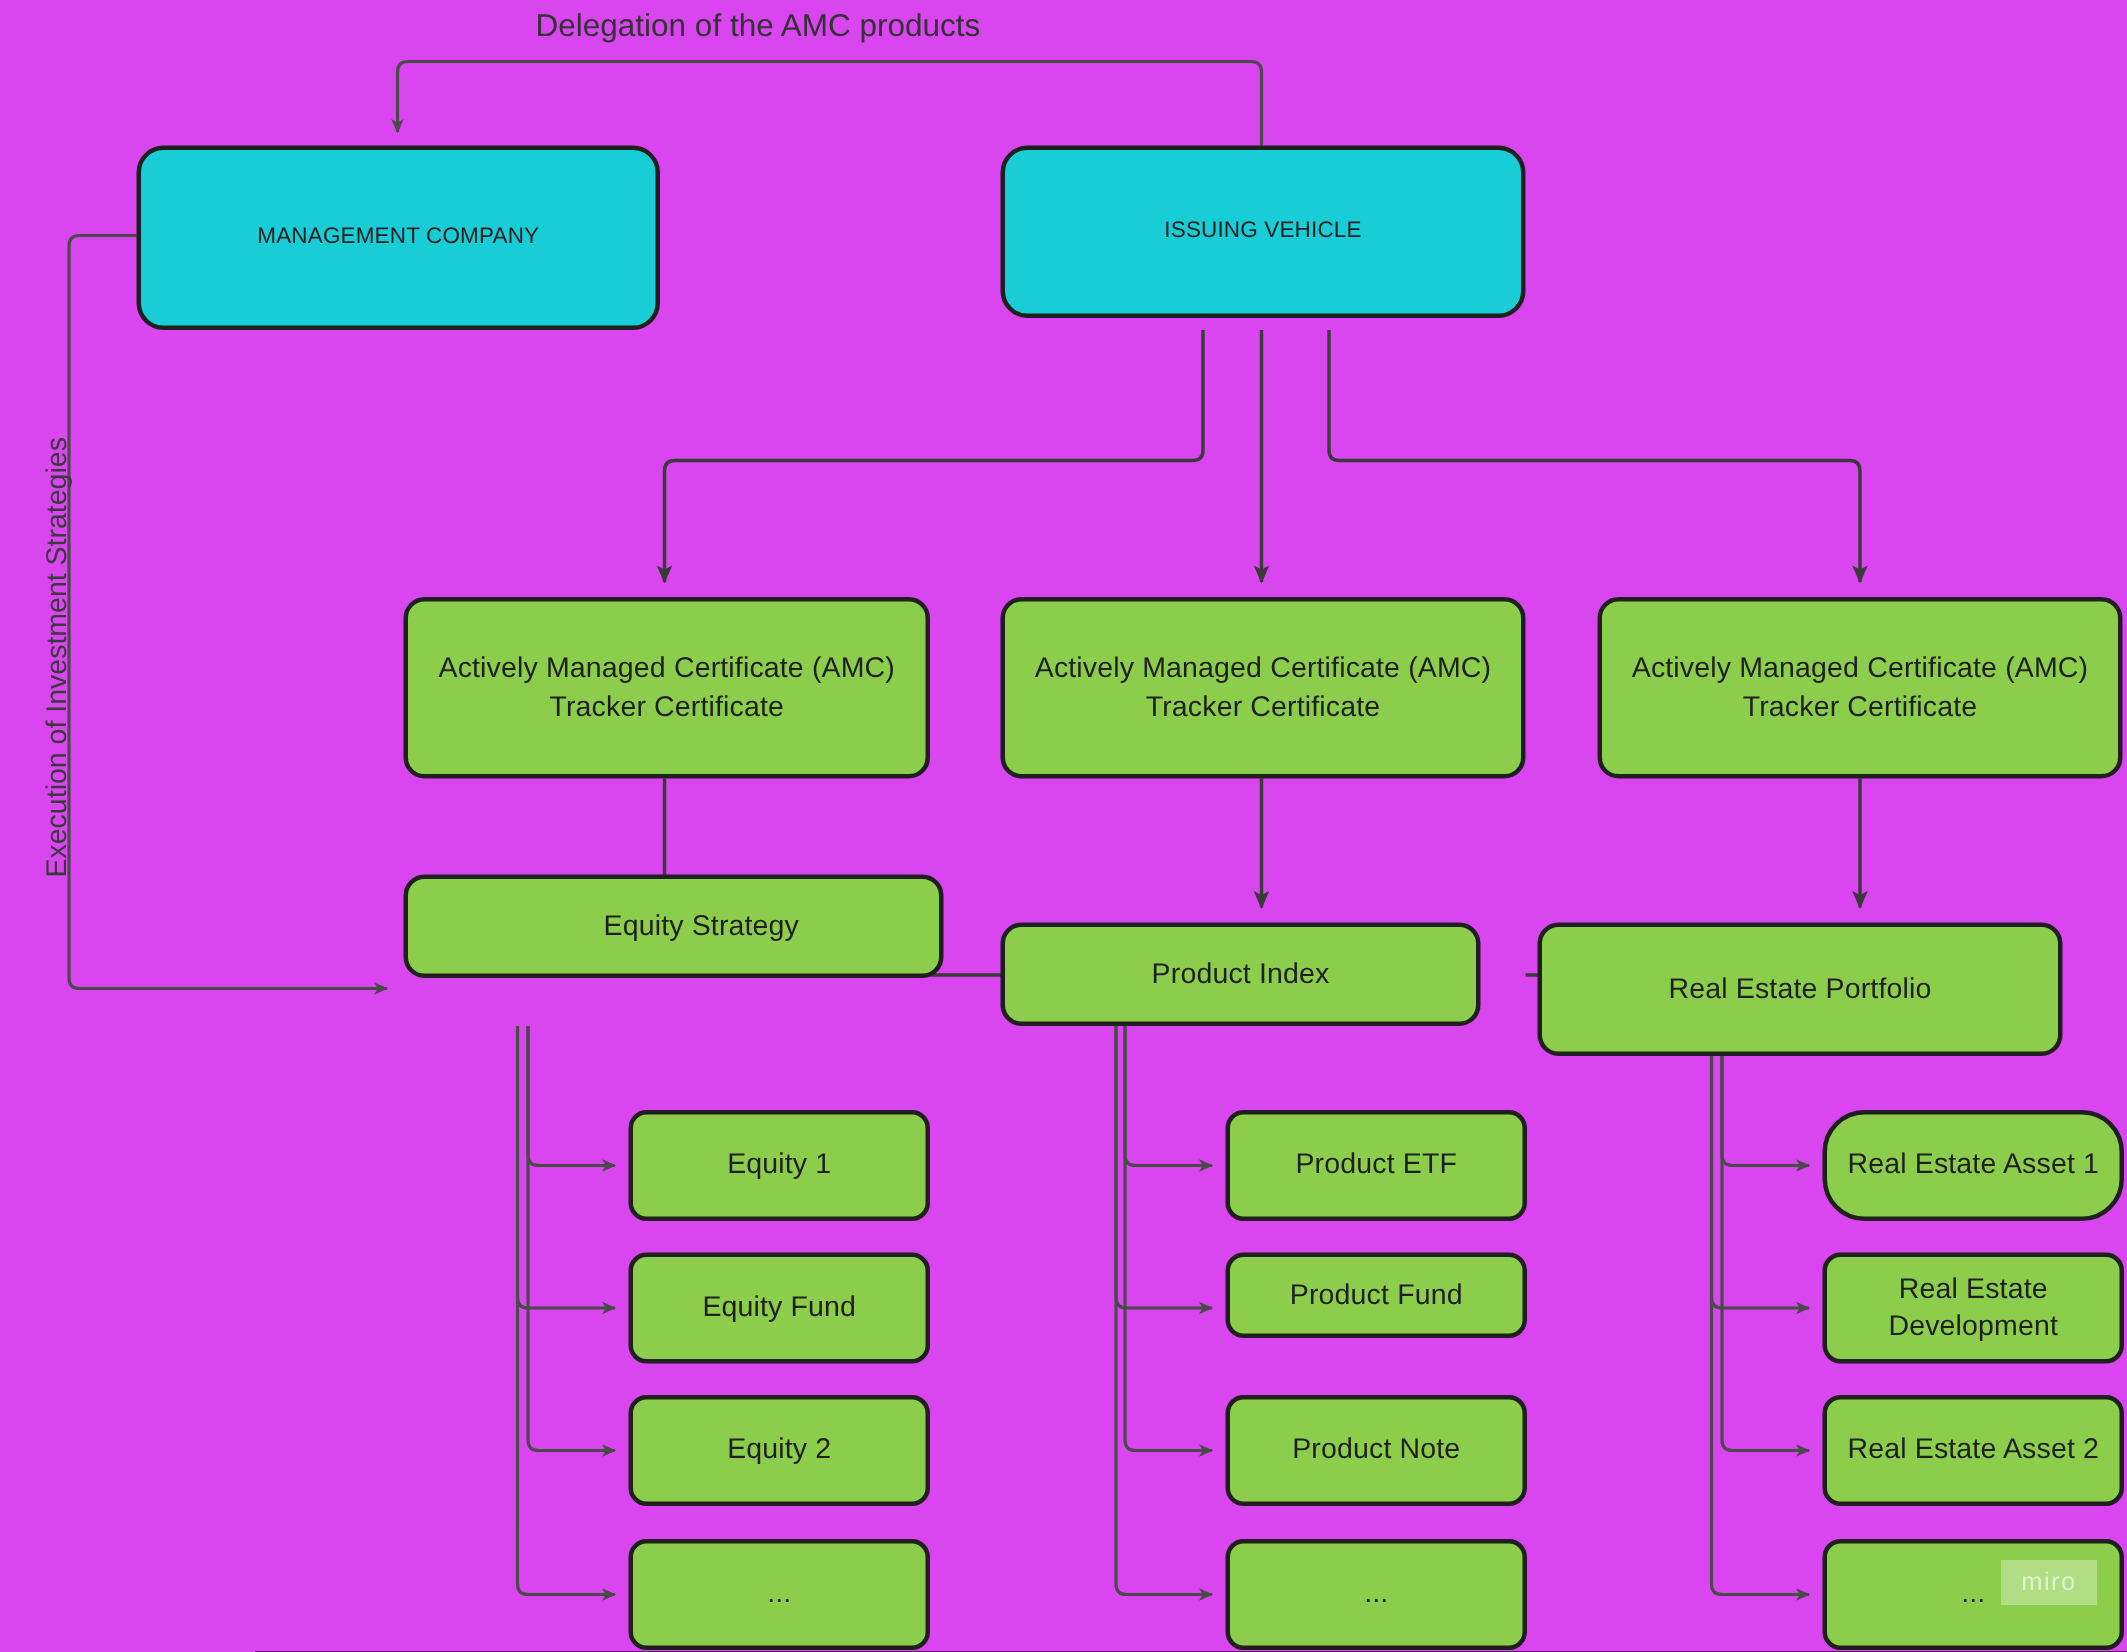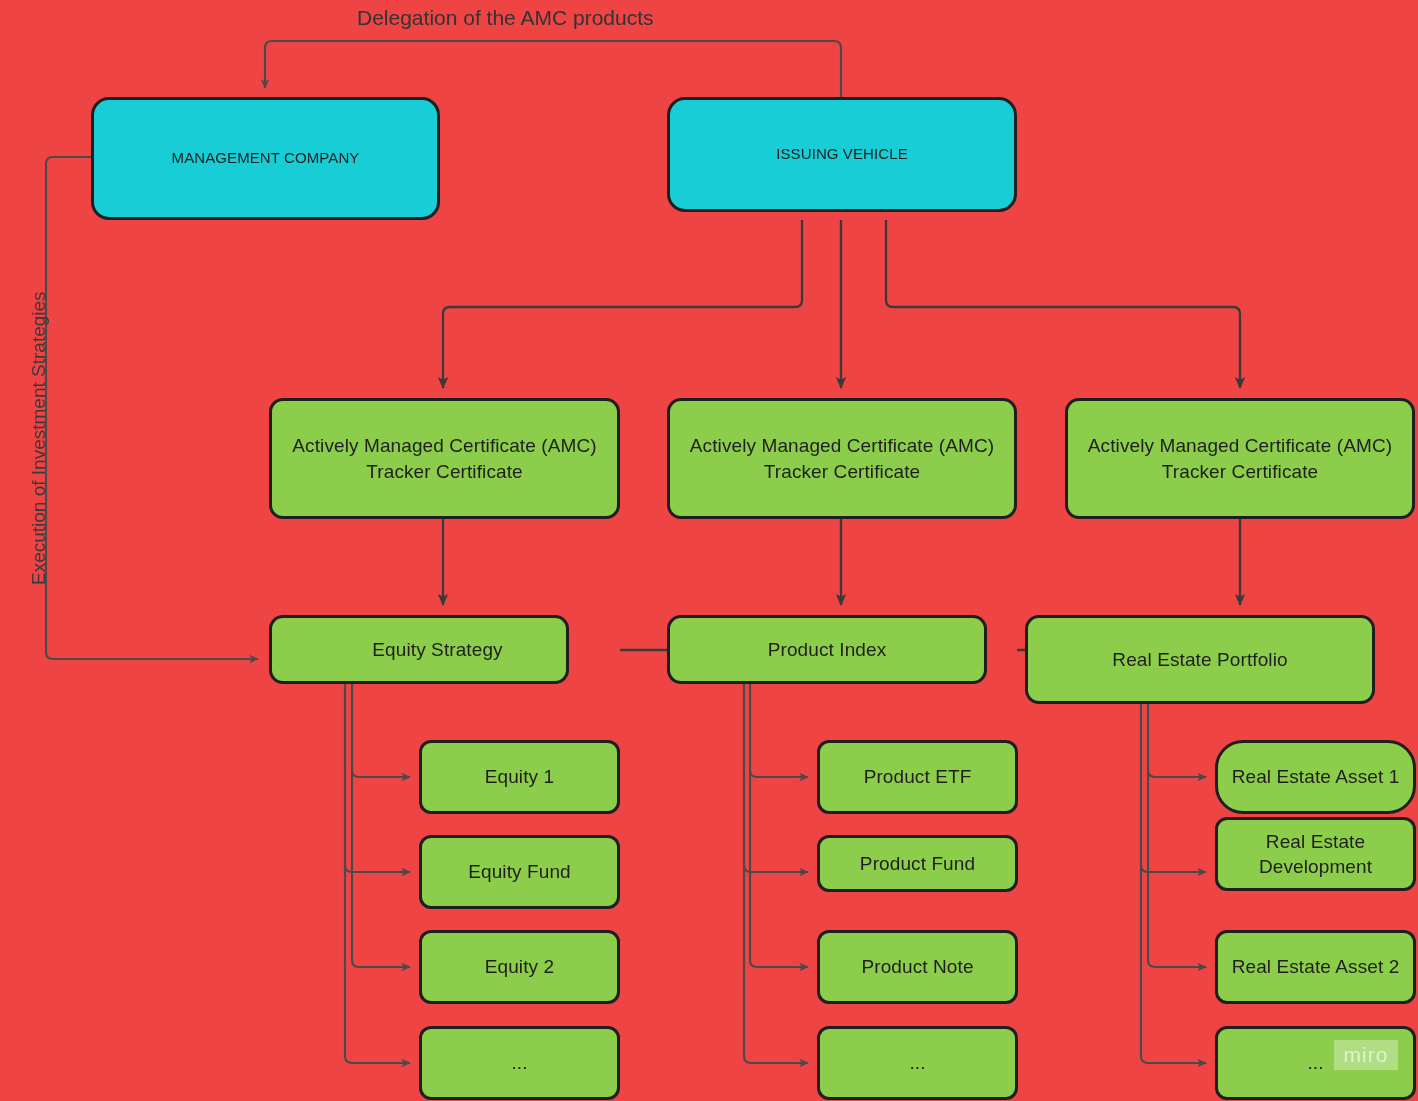--- a/index.html
+++ b/index.html
@@ -11,7 +11,7 @@
     position: relative;
     width: 1418px;
     height: 1101px;
-    background: #ef4444;
+    background: #d946ef;
     overflow: hidden;
     font-family: "Liberation Sans", sans-serif;
   }

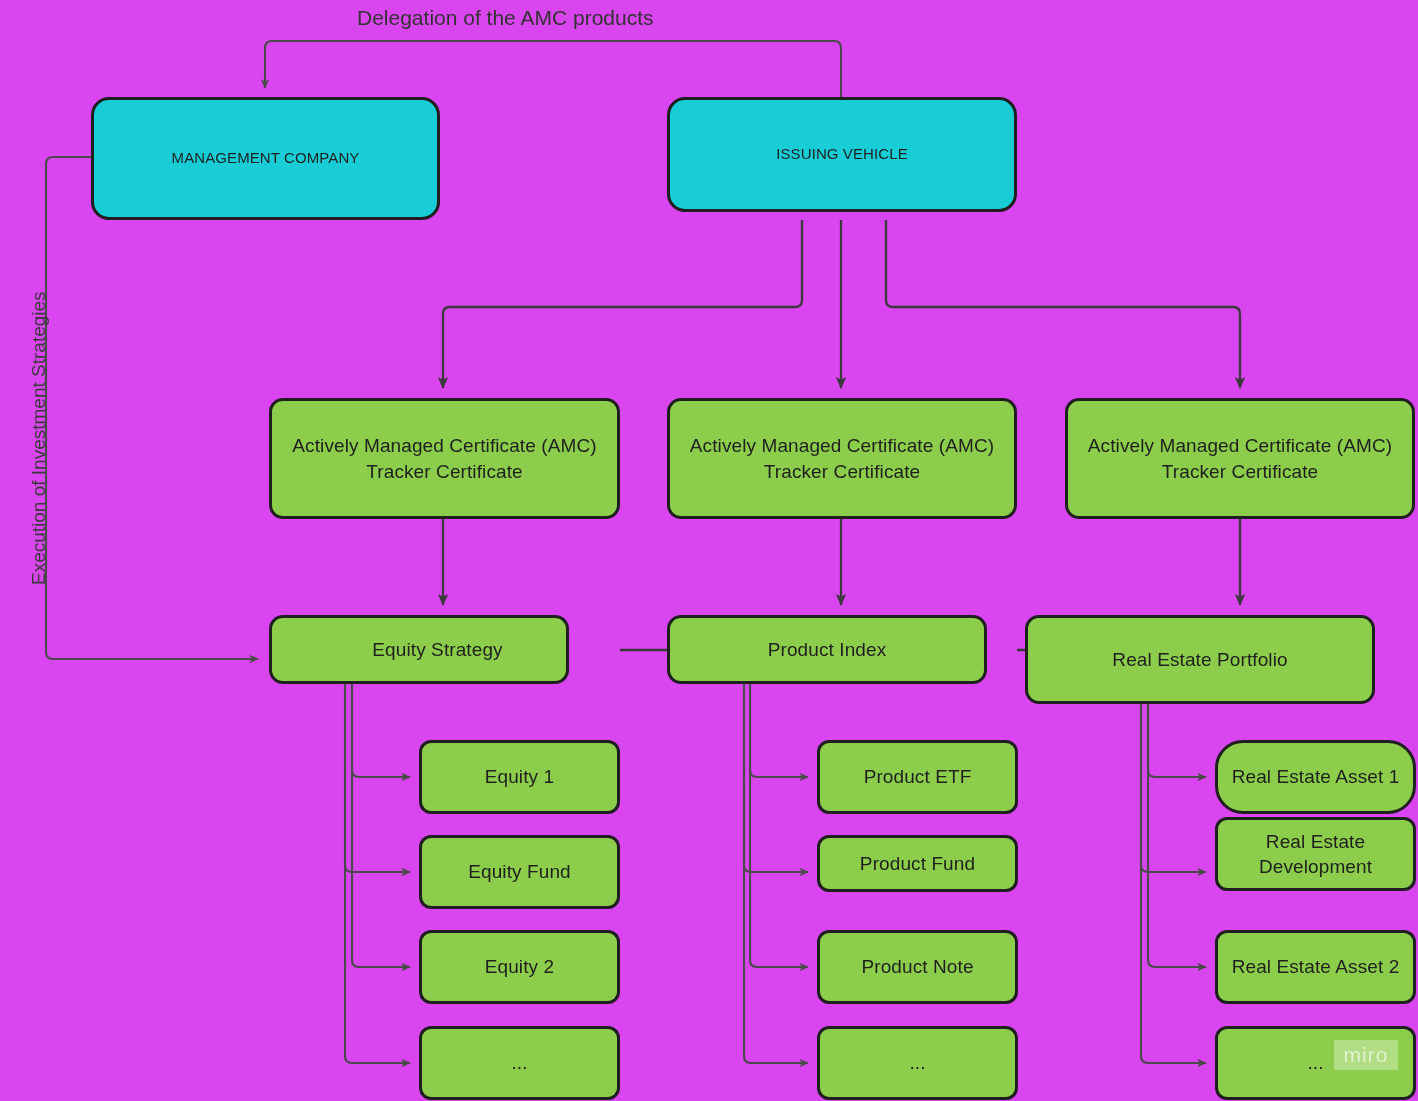--- a/index.html
+++ b/index.html
@@ -173,7 +173,7 @@
     </span>
   </div>
 
-  <div class="node green" style="left:269px; top:615px; width:300px; height:69px;padding-left:47px;">
+  <div class="node green" style="left:269px; top:583px; width:360px; height:69px;padding-left:47px;">
     <span>Equity Strategy</span>
   </div>
 

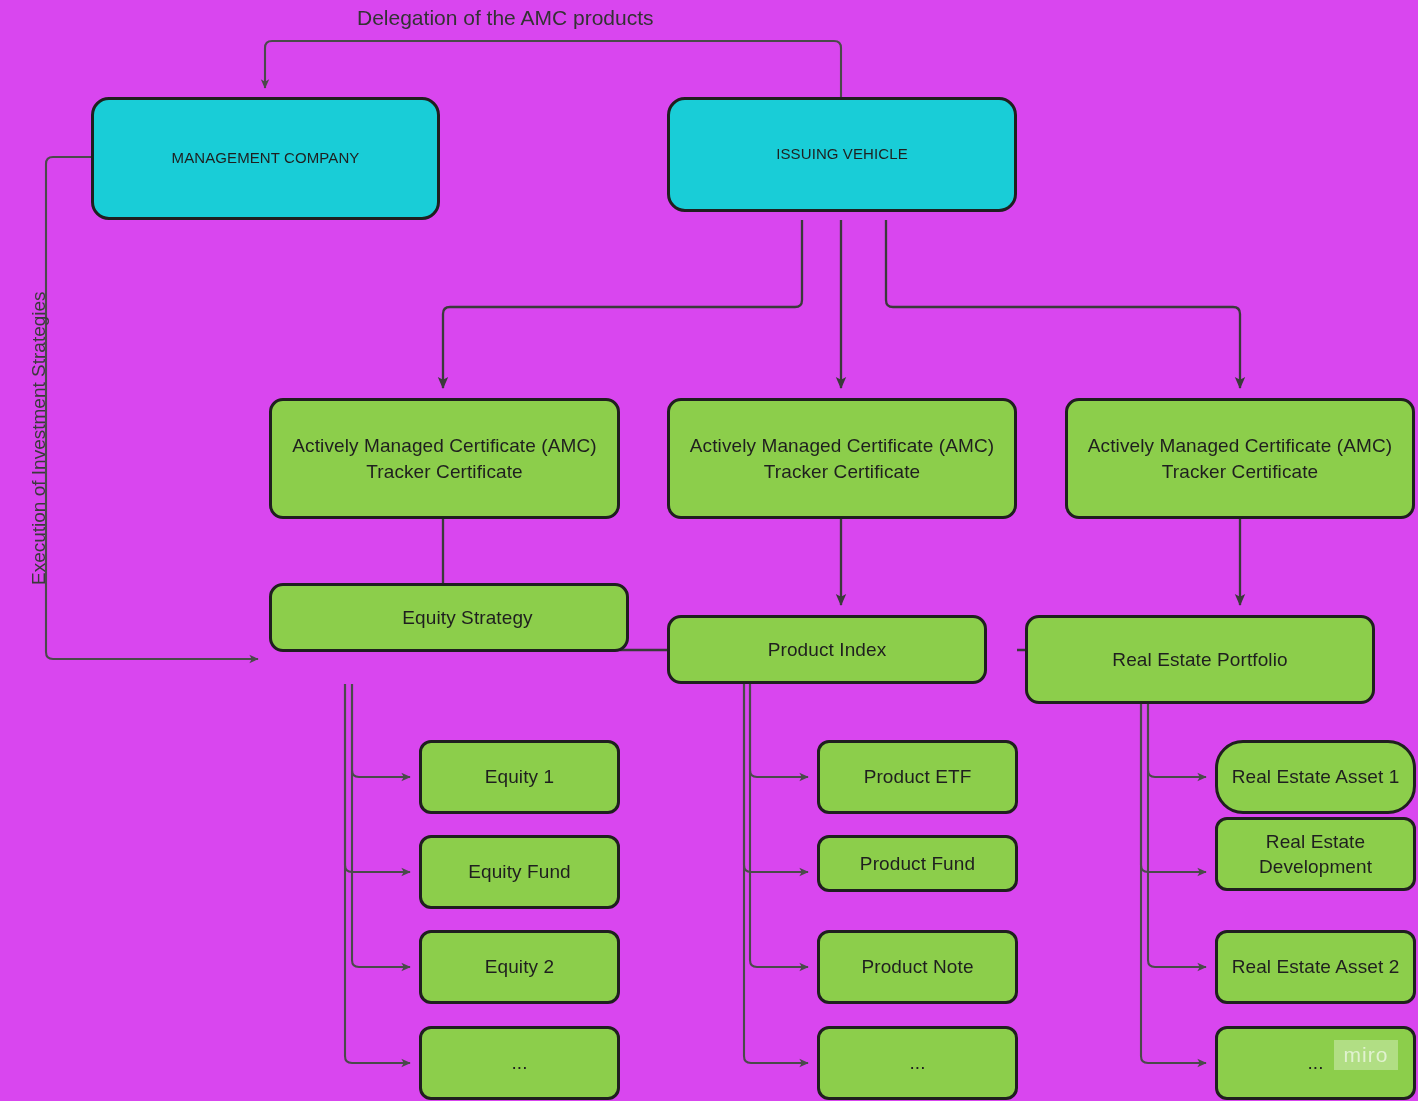--- a/index.html
+++ b/index.html
@@ -214,7 +214,7 @@
   <div class="node leaf" style="left:1215px; top:740px; width:201px; height:74px;border-radius:28px;">
     <span>Real Estate Asset 1</span>
   </div>
-  <div class="node leaf" style="left:1215px; top:817px; width:201px; height:74px;">
+  <div class="node leaf" style="left:1215px; top:835px; width:201px; height:74px;">
     <span>Real Estate Development</span>
   </div>
   <div class="node leaf" style="left:1215px; top:930px; width:201px; height:74px;">

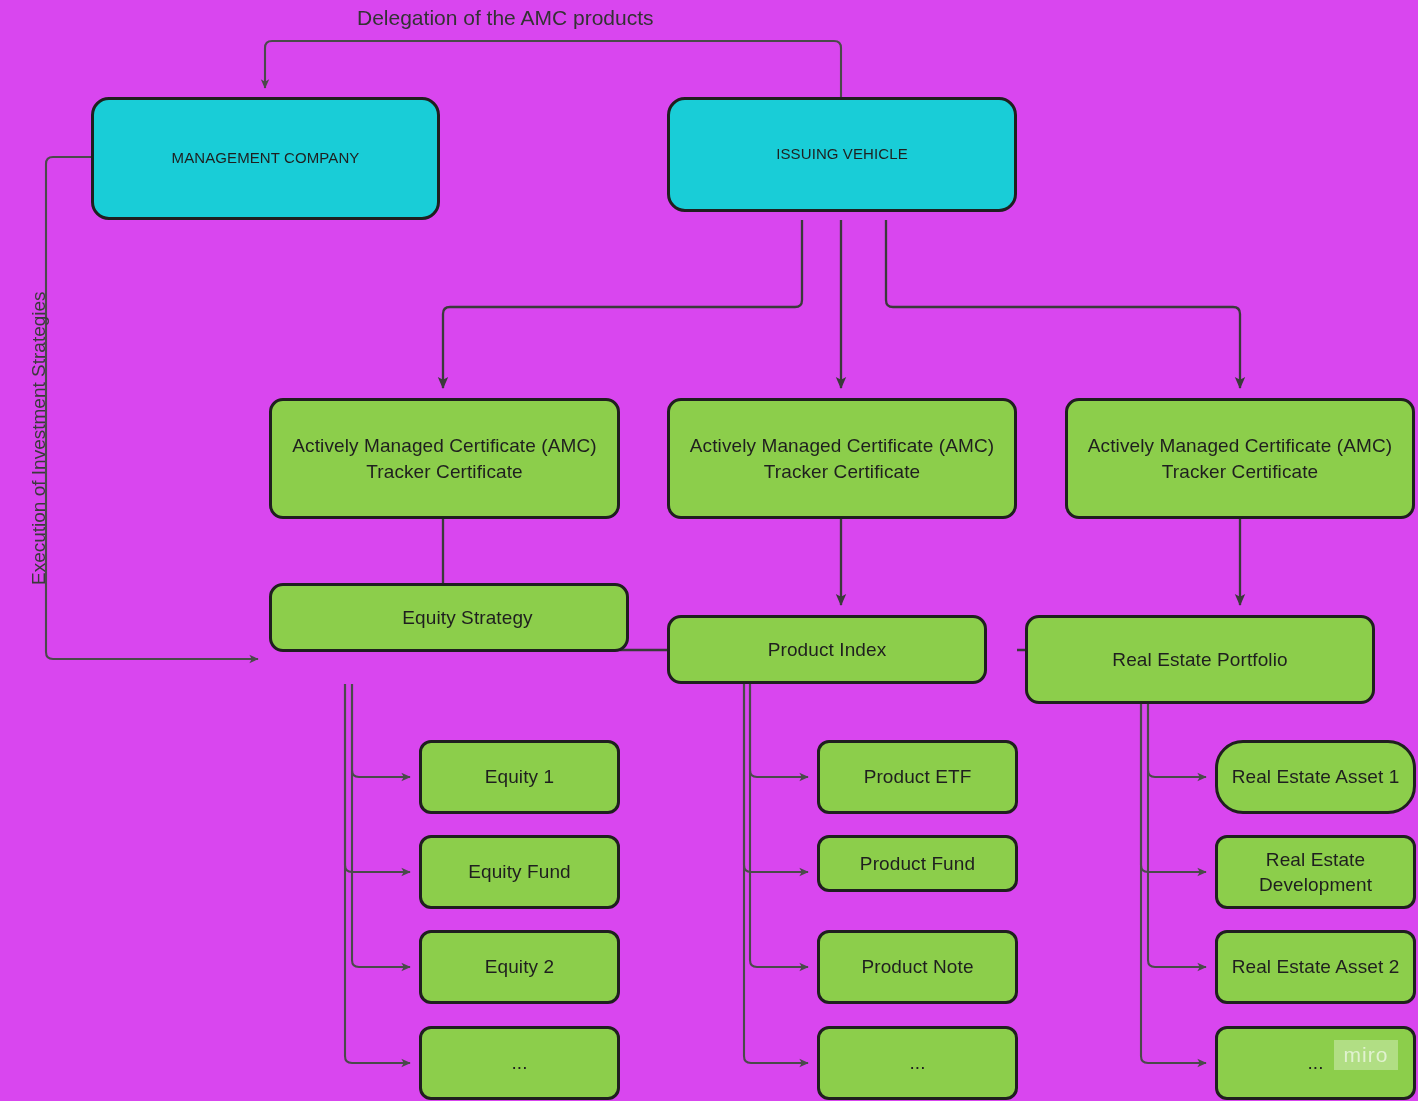--- a/index.html
+++ b/index.html
@@ -65,7 +65,7 @@
     height: 30px;
     background: rgba(255,255,255,0.32);
     color: rgba(255,255,255,0.62);
-    font-size: 21px;
+    font-size: 17px;
     display: flex;
     align-items: center;
     justify-content: center;

